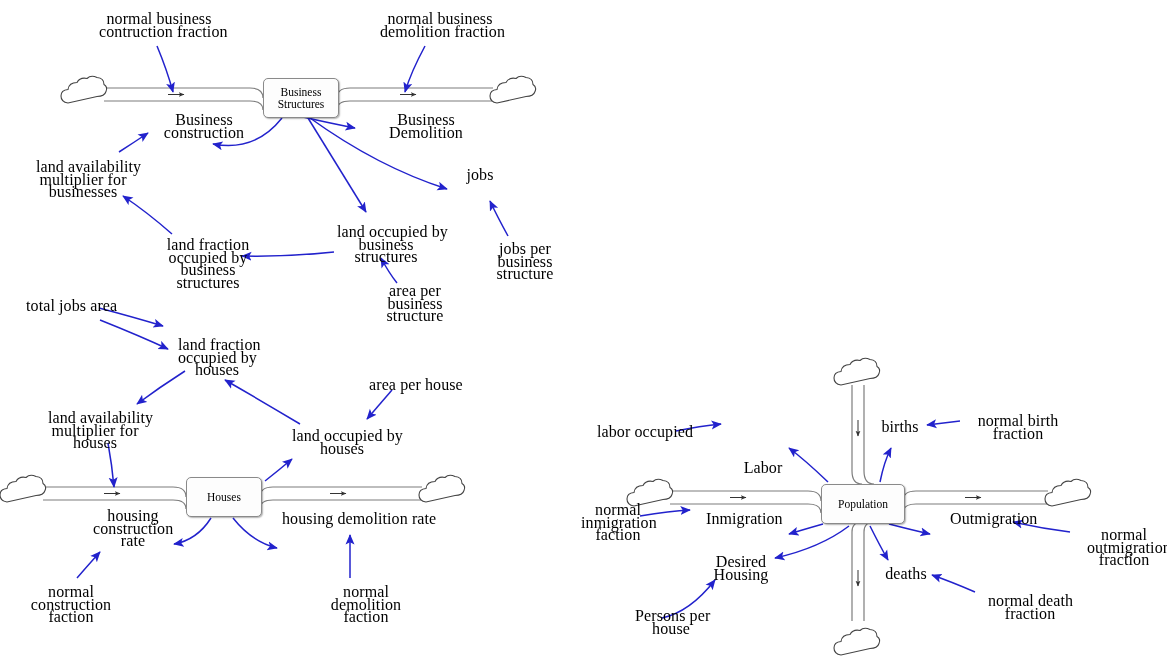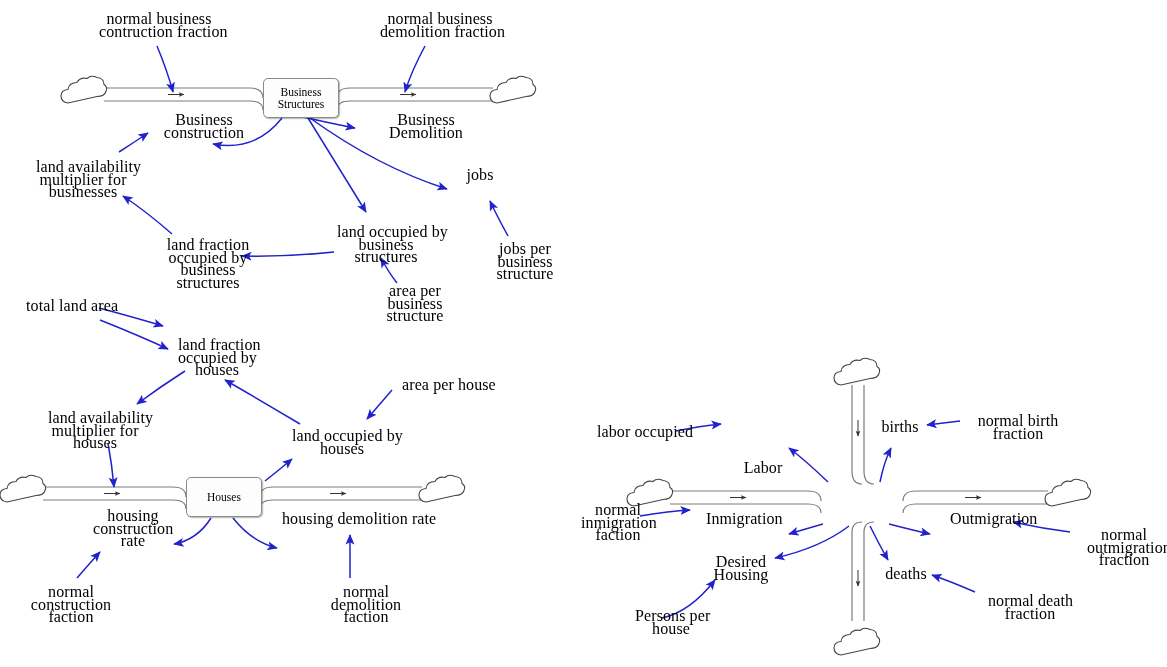--- a/index.html
+++ b/index.html
@@ -202,7 +202,7 @@
 business
 structure</div>
 
-  <div class="lbl" style="left:26px;top:300px;width:82px;">total land area</div>
+  <div class="lbl" style="left:26px;top:300px;width:82px;">total jobs area</div>
 
   <div class="lbl" style="left:383px;top:285px;width:64px;">area per
 business

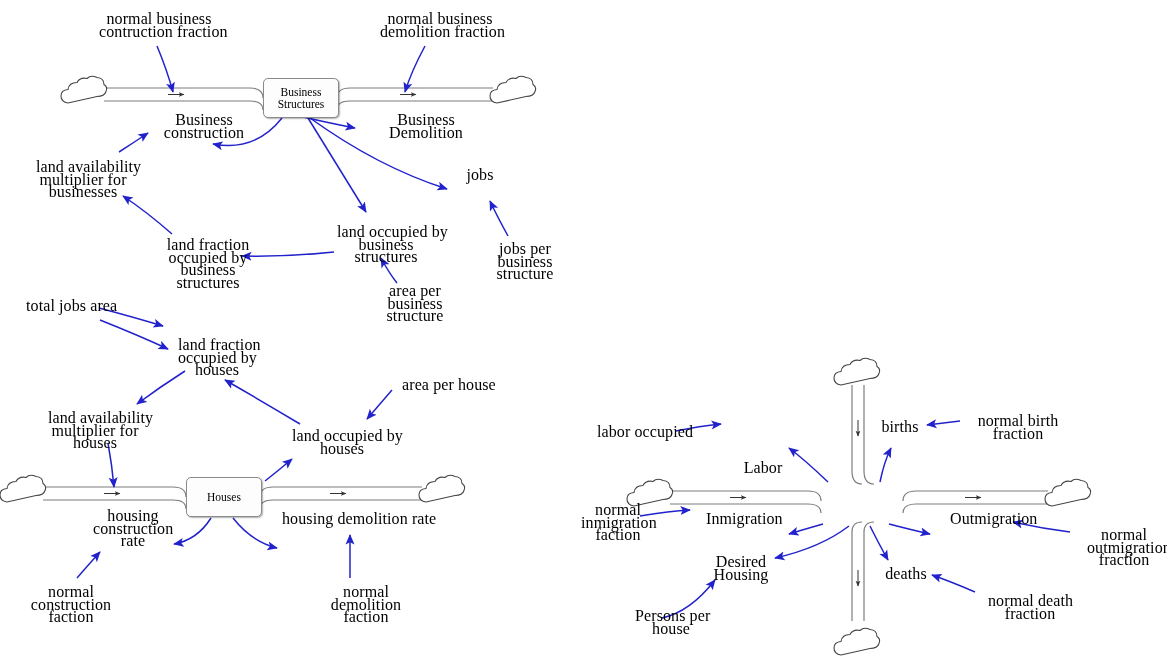--- a/index.html
+++ b/index.html
@@ -212,7 +212,7 @@
 occupied by
 houses</div>
 
-  <div class="lbl" style="left:402px;top:379px;width:86px;">area per house</div>
+  <div class="lbl" style="left:369px;top:379px;width:86px;">area per house</div>
 
   <div class="lbl" style="left:48px;top:412px;width:94px;">land availability
 multiplier for

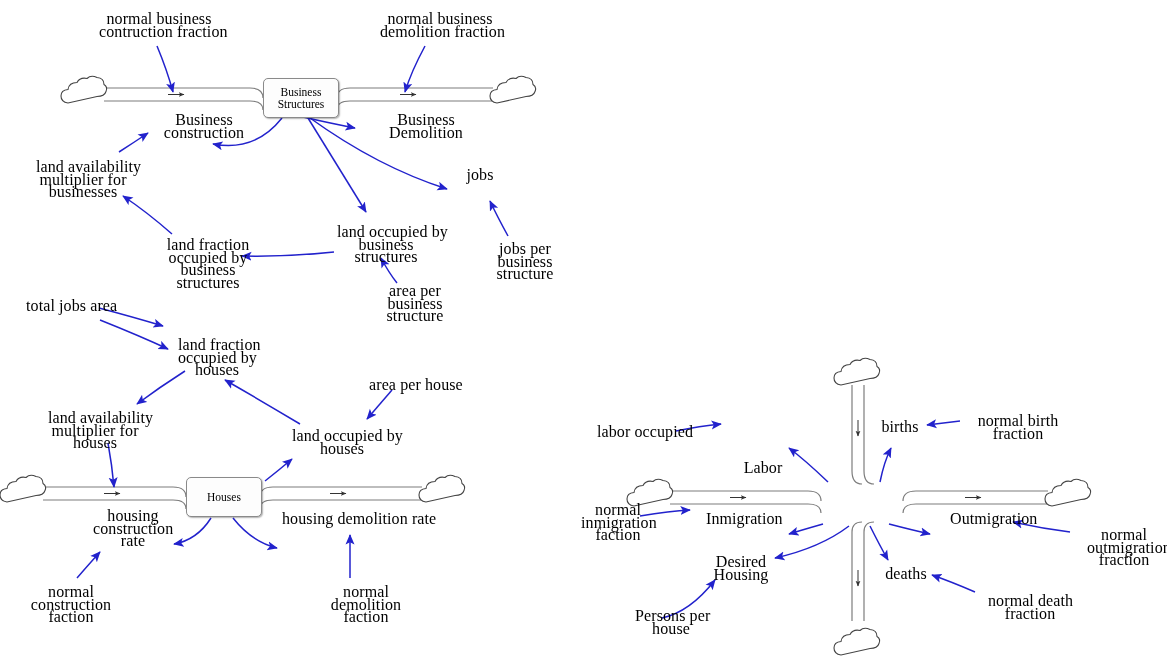--- a/index.html
+++ b/index.html
@@ -170,6 +170,9 @@
     <span style="white-space:pre-line">Houses</span>
   </div>
 
+  <div class="stock" style="left:821px;top:484px;width:82px;height:38px;">
+    <span style="white-space:pre-line">Population</span>
+  </div>
 
   <div class="lbl" style="left:99px;top:13px;width:120px;">normal business
 contruction fraction</div>

